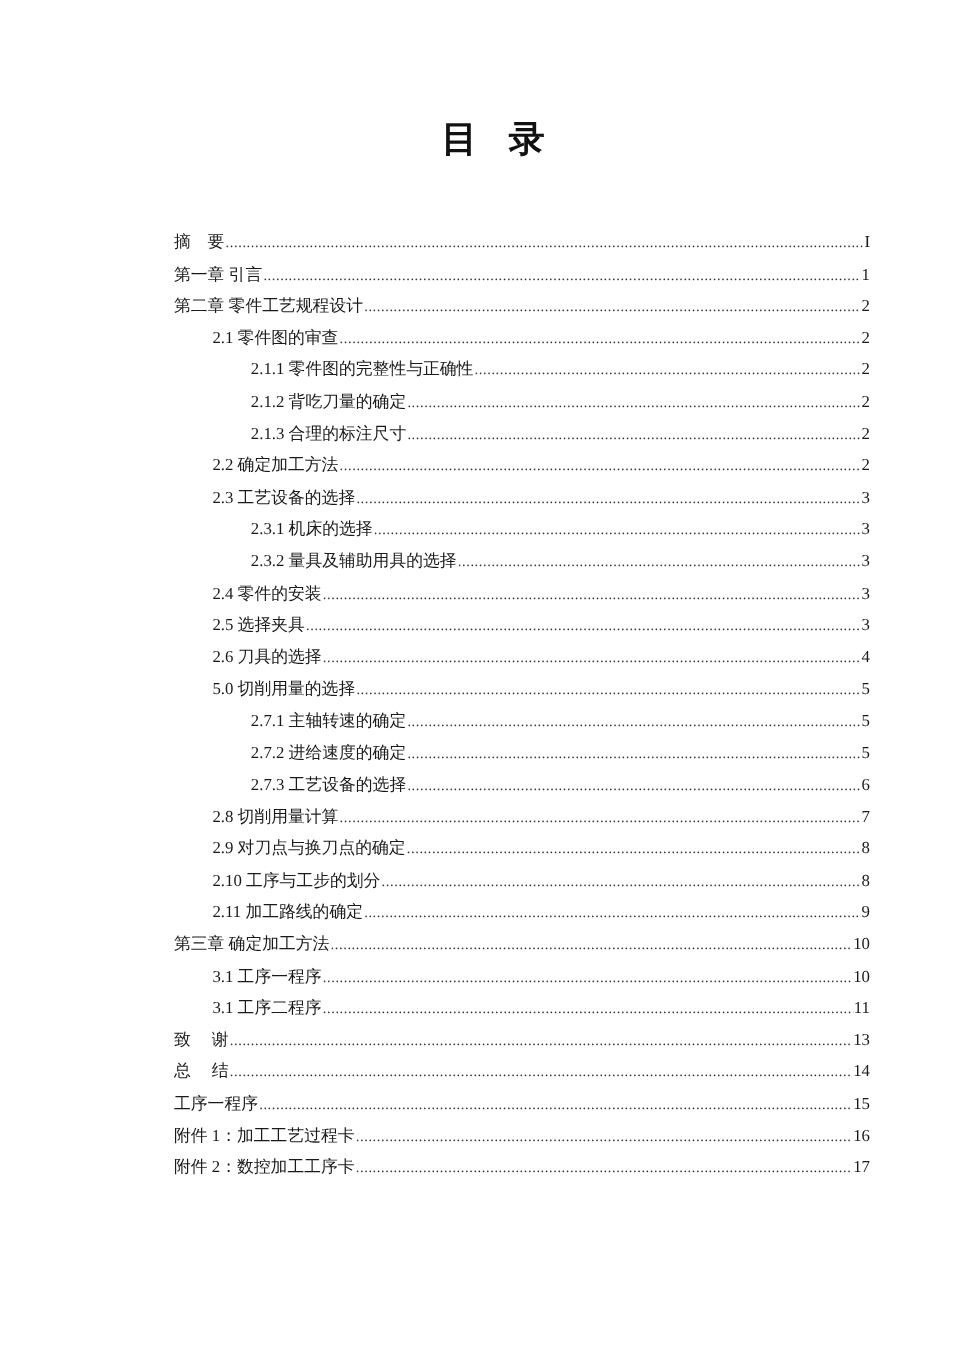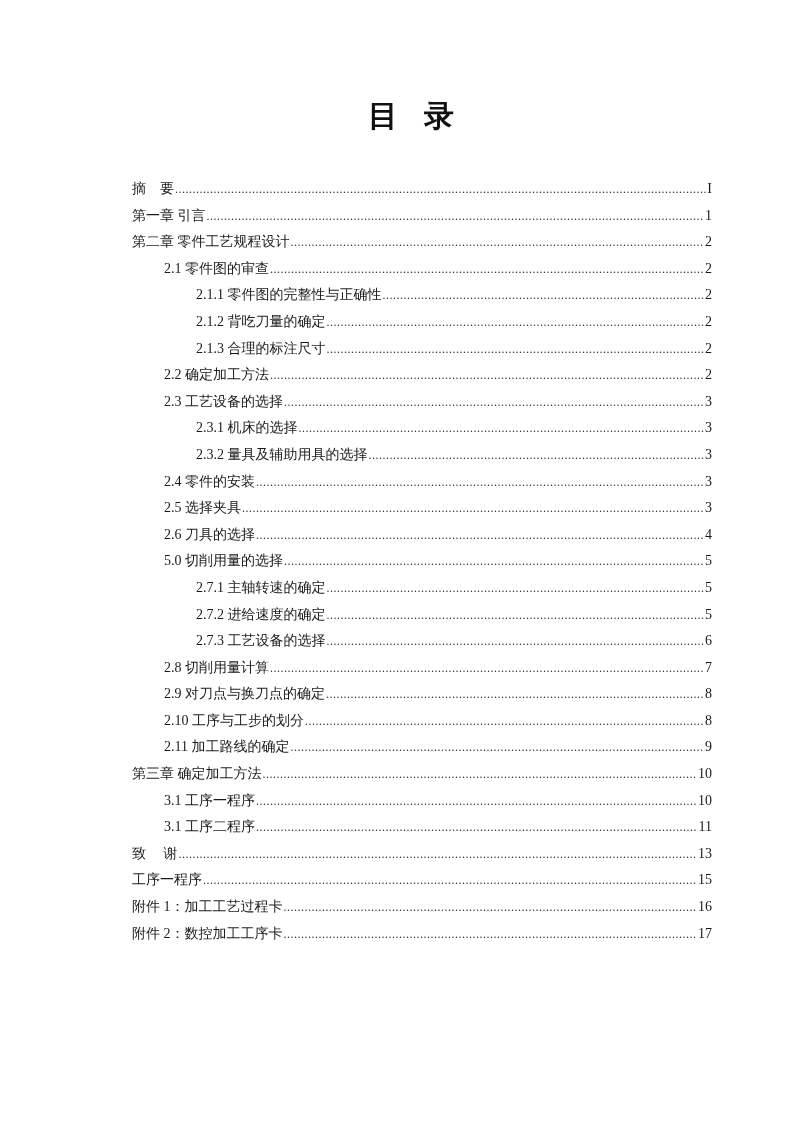--- a/index.html
+++ b/index.html
@@ -8,7 +8,7 @@
     .title { position: absolute; top: 96px; left: 11px; width: 800px; text-align: center;
              font-size: 30px; font-weight: bold; letter-spacing: 26px; text-indent: 26px;
              font-family: "DejaVu Sans", "Liberation Sans", sans-serif; color: #111; }
-    .toc { position: absolute; top: 172px; left: 128px; width: 580px; margin: 4px; padding: 0; list-style: none; }
+    .toc { position: absolute; top: 172px; left: 128px; width: 580px; margin: 17px; padding: 0; list-style: none; }
     .toc li { display: flex; align-items: baseline; height: 26.6px; line-height: 26.6px;
               font-size: 14px; white-space: nowrap; }
     .toc li.l2 { padding-left: 32px; justify-content: flex-end; }

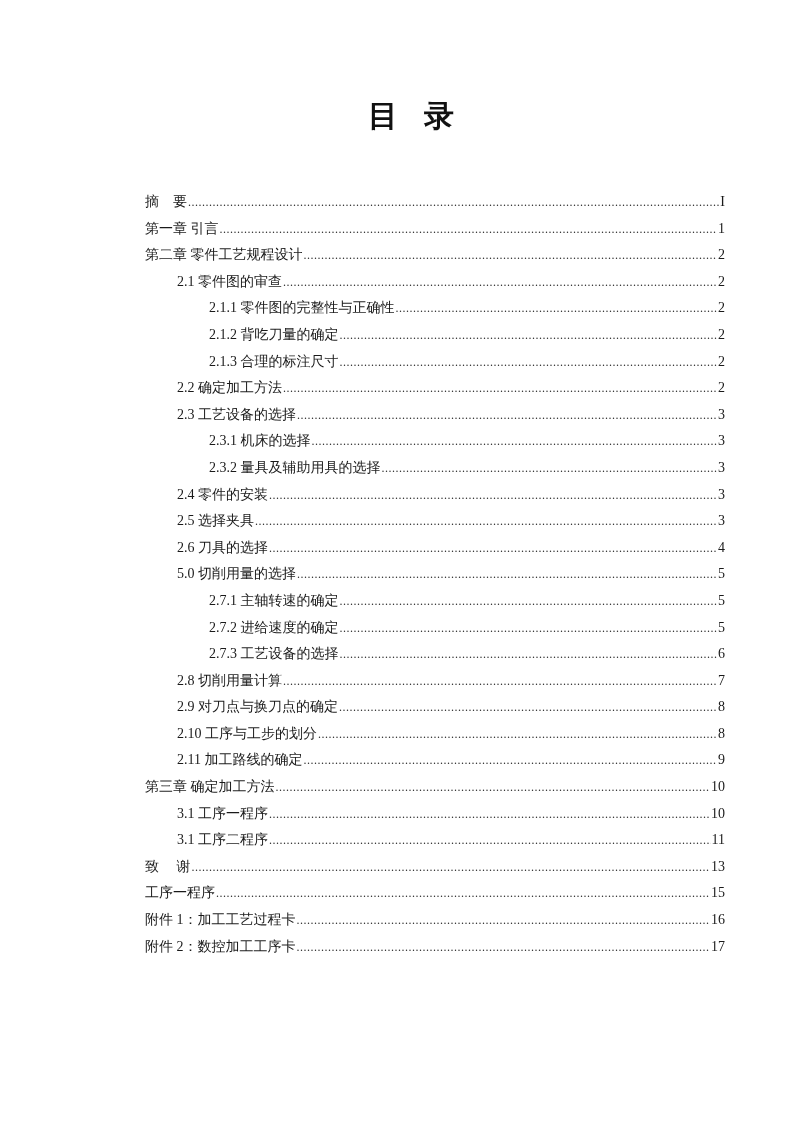--- a/index.html
+++ b/index.html
@@ -155,6 +155,11 @@
       <span class="page">13</span>
     </li>
   <li class="l1">
+      <span class="label">总　  结</span>
+      <span class="leader"></span>
+      <span class="page">14</span>
+    </li>
+  <li class="l1">
       <span class="label">工序一程序</span>
       <span class="leader"></span>
       <span class="page">15</span>

